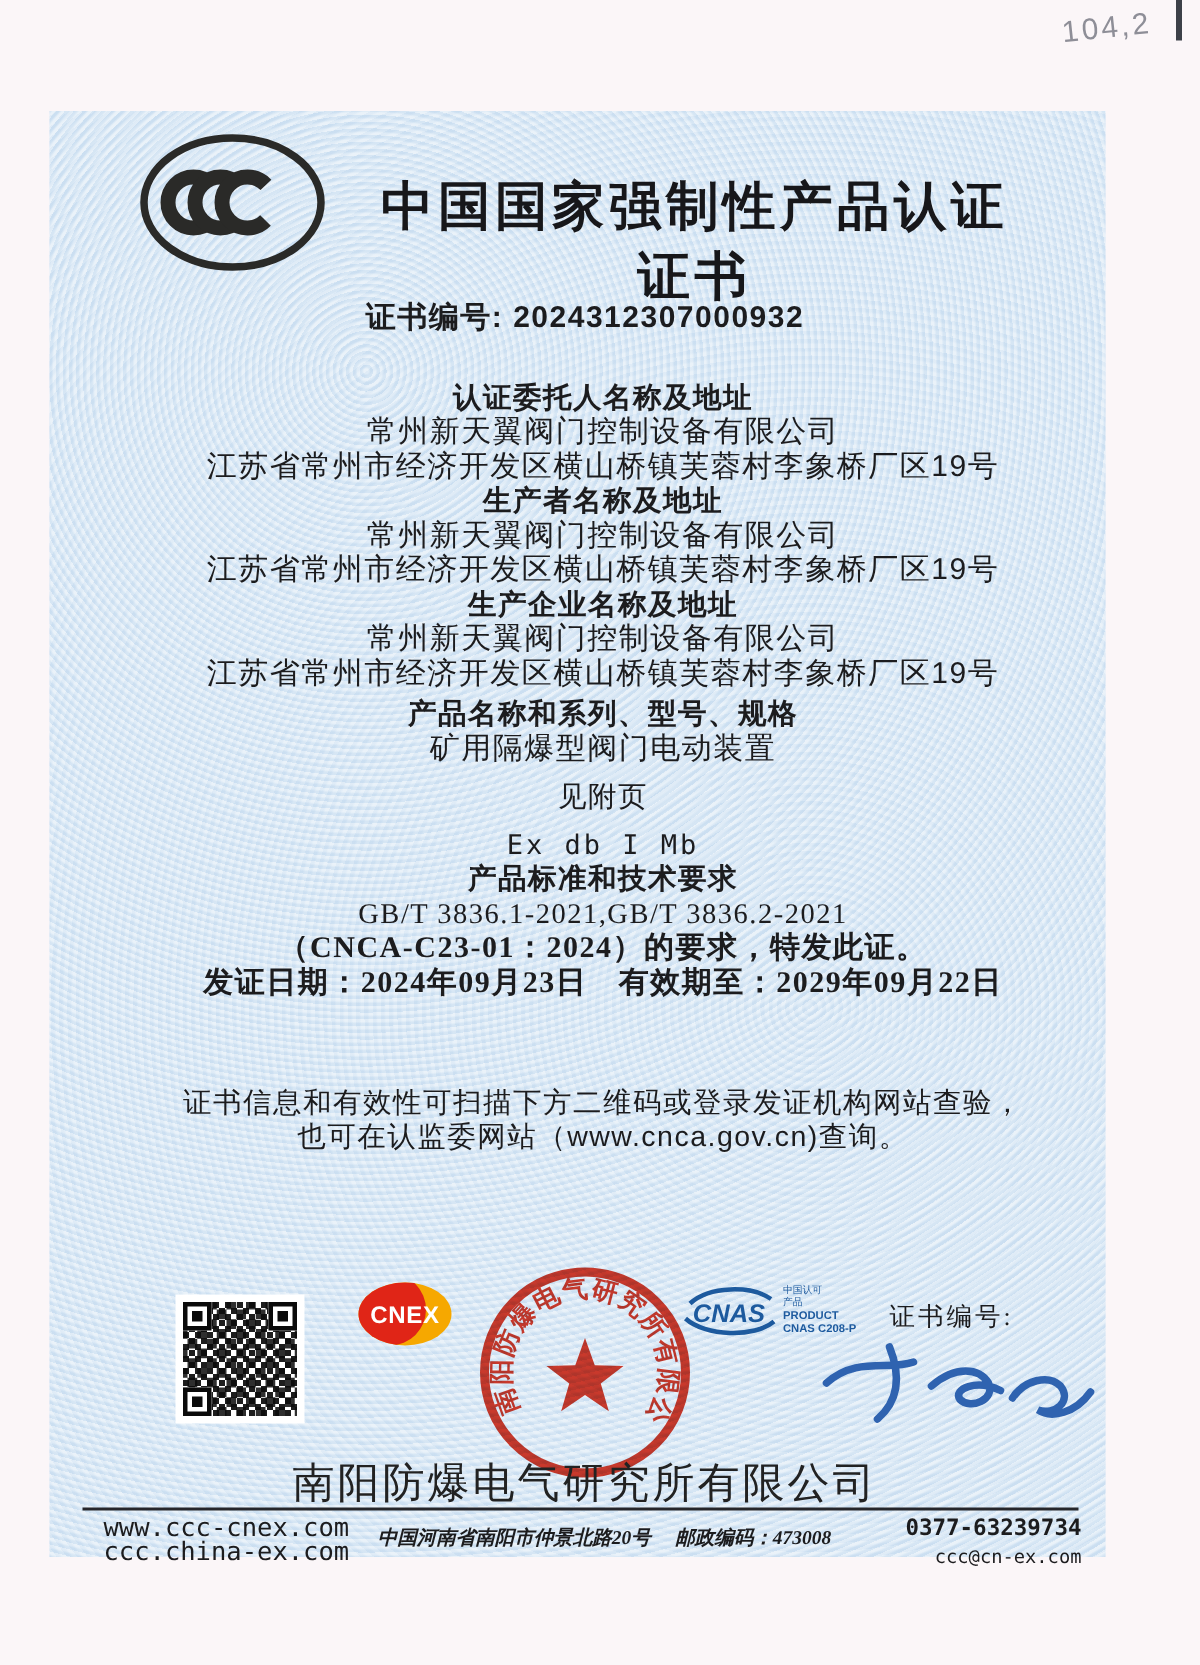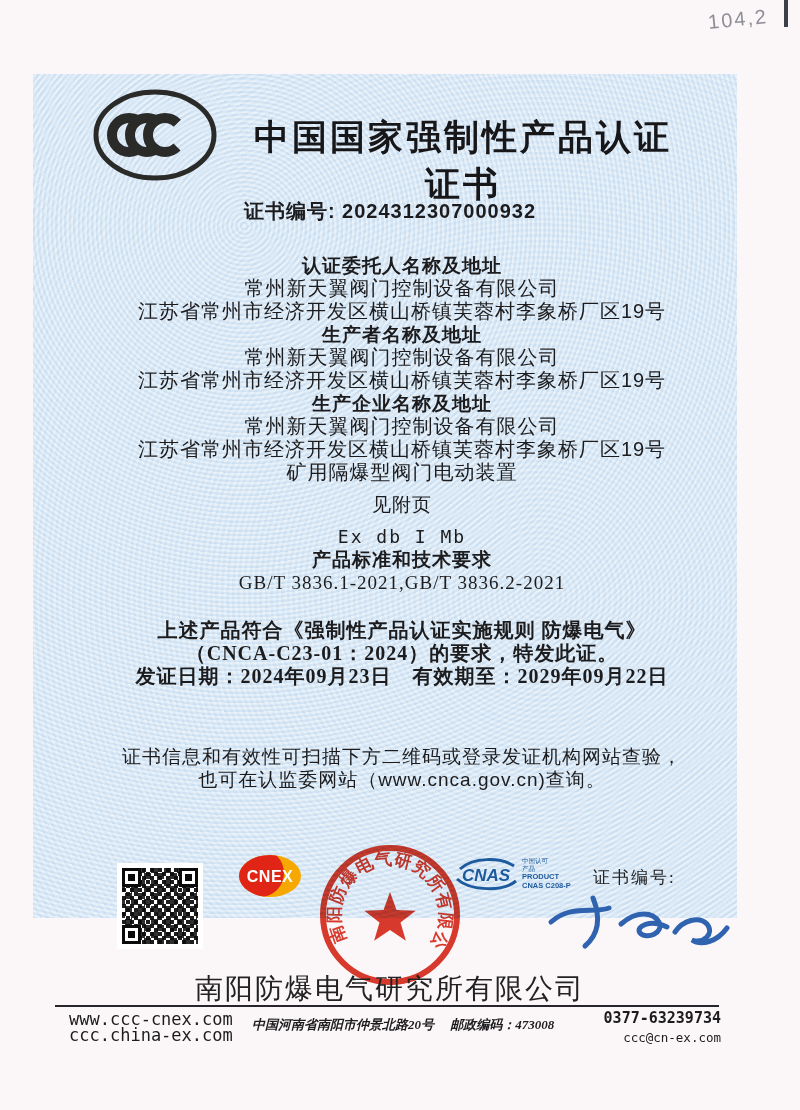--- a/index.html
+++ b/index.html
@@ -14,7 +14,7 @@
   }
   
   .sheet {
-    position:absolute; left:33px; top:74px; width:704px; height:844px;
+    position:absolute; left:33px; top:74px; width:704px; height:964px;
     background-color:#d9e8f5;
     background-image:
       repeating-radial-gradient(circle at 30% 18%, rgba(255,255,255,.30) 0 1.5px, rgba(183,210,236,.26) 3px 4.5px),

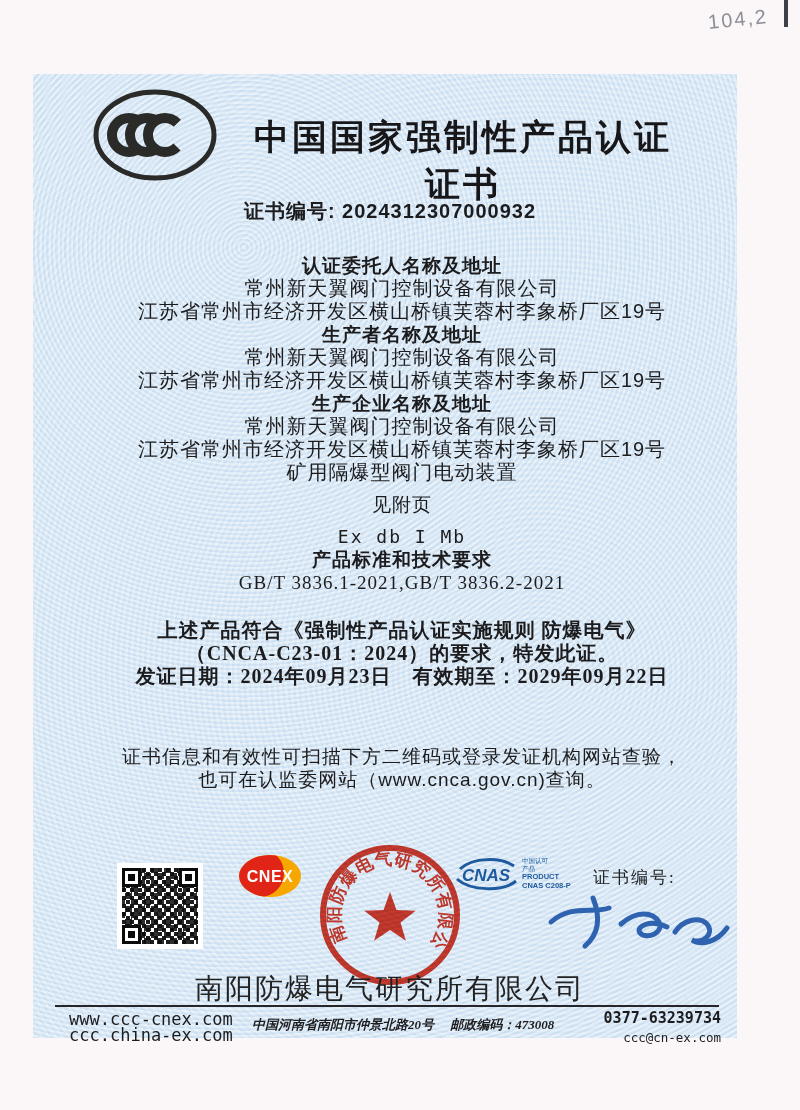--- a/index.html
+++ b/index.html
@@ -137,6 +137,7 @@
     <div class="ln h">生产企业名称及地址</div>
     <div class="ln">常州新天翼阀门控制设备有限公司</div>
     <div class="ln addr">江苏省常州市经济开发区横山桥镇芙蓉村李象桥厂区19号</div>
+    <div class="ln h gap4">产品名称和系列、型号、规格</div>
     <div class="ln">矿用隔爆型阀门电动装置</div>
     <div class="ln small gap9">见附页</div>
     <div class="ln latin gap9">Ex db I Mb</div>

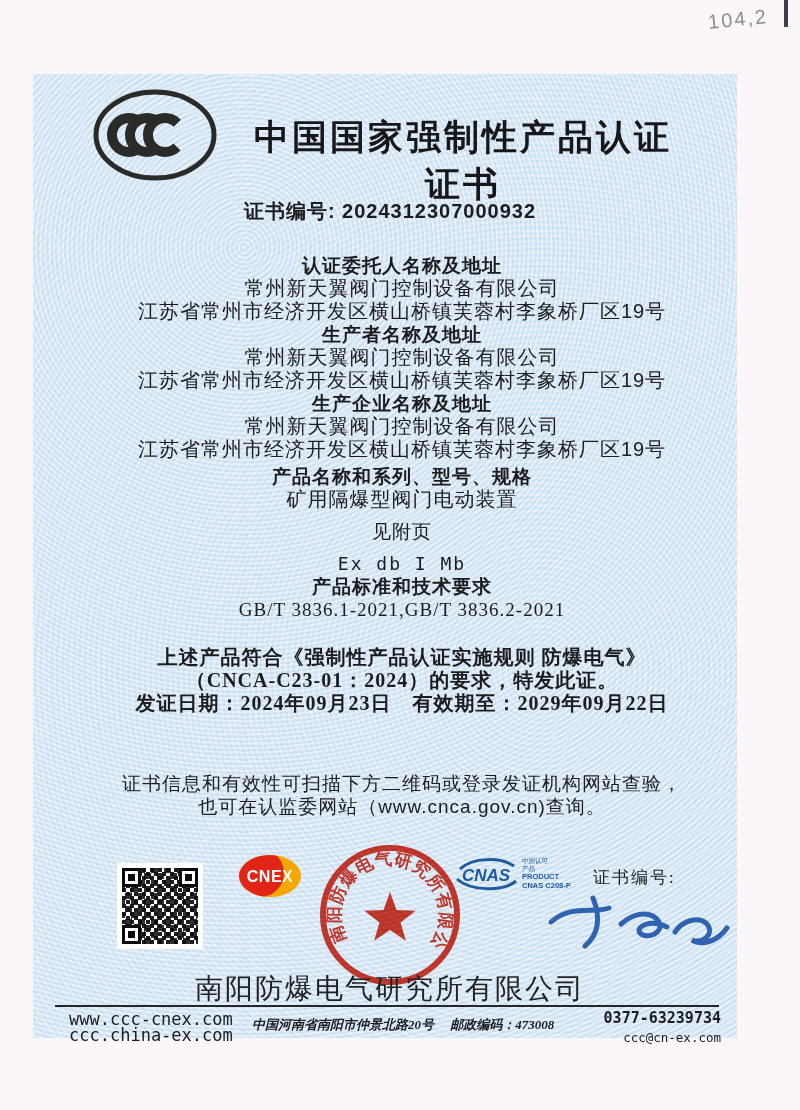--- a/index.html
+++ b/index.html
@@ -143,7 +143,6 @@
     <div class="ln latin gap9">Ex db I Mb</div>
     <div class="ln h">产品标准和技术要求</div>
     <div class="ln gbt">GB/T 3836.1-2021,GB/T 3836.2-2021</div>
-    <div class="ln bold gap25">上述产品符合《强制性产品认证实施规则 防爆电气》</div>
     <div class="ln bold">（CNCA-C23-01：2024）的要求，特发此证。</div>
     <div class="ln bold">发证日期：2024年09月23日　有效期至：2029年09月22日</div>
     <div class="ln small gap57">证书信息和有效性可扫描下方二维码或登录发证机构网站查验，</div>

